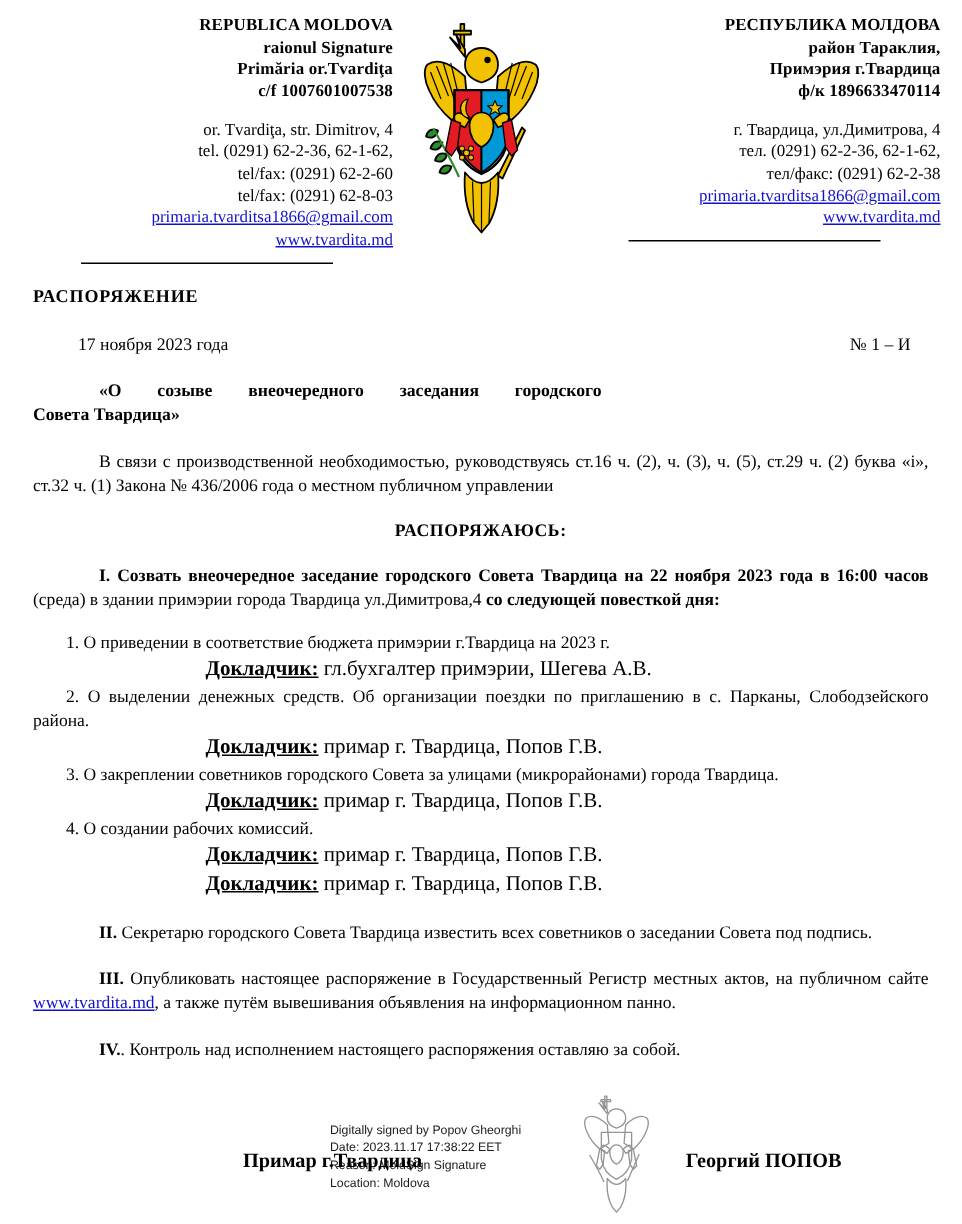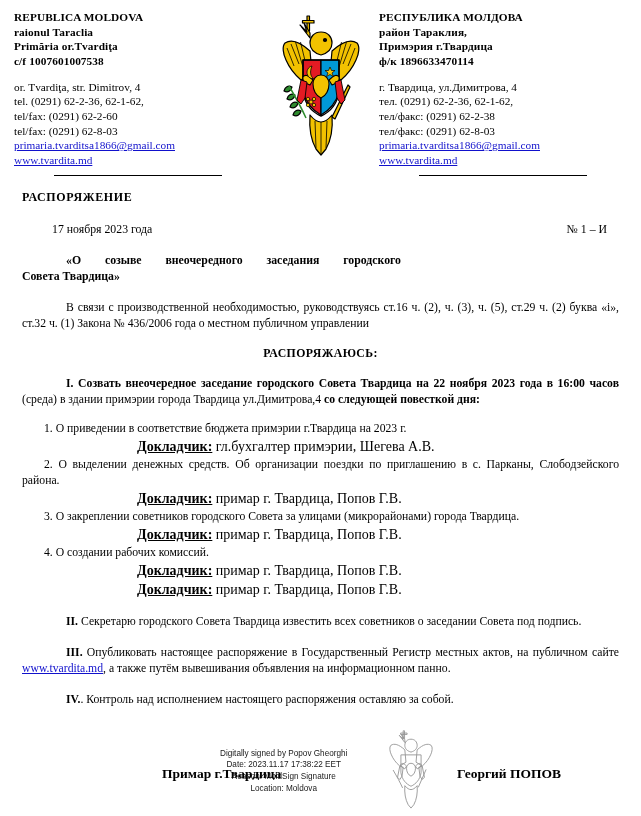--- a/index.html
+++ b/index.html
@@ -37,7 +37,7 @@
   }
   .head-col {
     width: 248px;
-    text-align: left;
+    text-align: right;
     font-size: 11.3px;
     line-height: 1.30;
   }

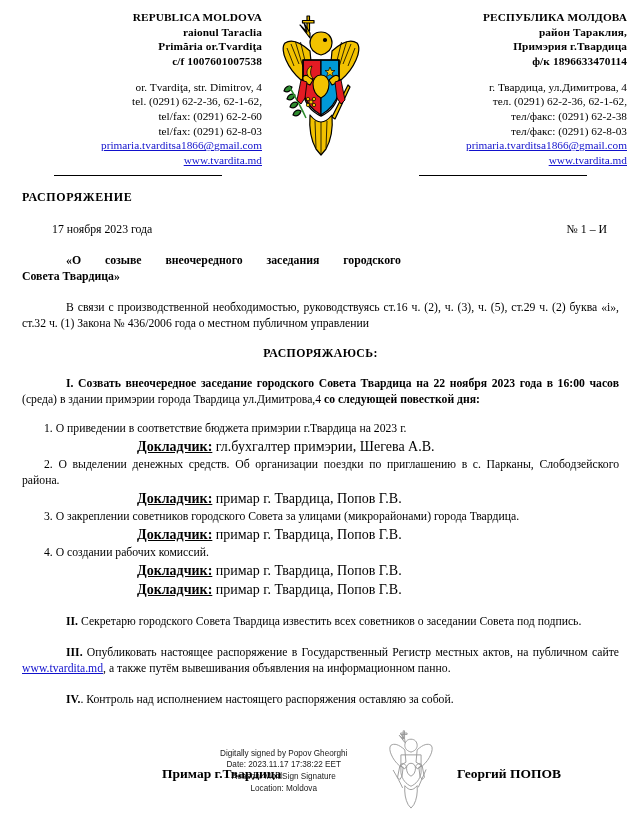--- a/index.html
+++ b/index.html
@@ -202,7 +202,7 @@
     <div class="head-col">
       <div class="head-org">
         <div>REPUBLICA MOLDOVA</div>
-        <div>raionul Taraclia</div>
+        <div>raionul Signature</div>
         <div>Primăria or.Tvardiţa</div>
         <div>c/f 1007601007538</div>
       </div>

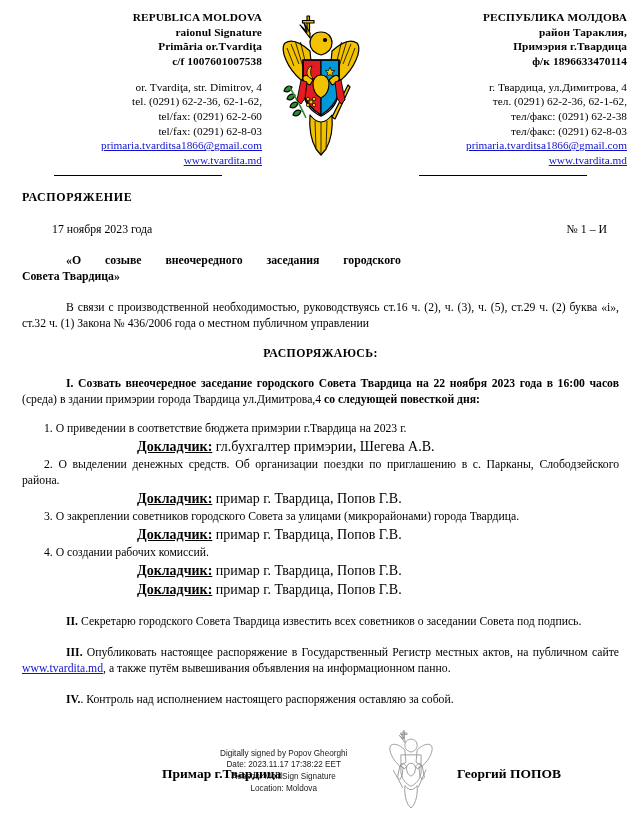--- a/index.html
+++ b/index.html
@@ -292,7 +292,6 @@
         <div>г. Твардица, ул.Димитрова, 4</div>
         <div>тел. (0291) 62-2-36, 62-1-62,</div>
         <div>тел/факс: (0291) 62-2-38</div>
-        <div>тел/факс: (0291) 62-8-03</div>
         <div><span class="link">primaria.tvarditsa1866@gmail.com</span></div>
         <div><span class="link">www.tvardita.md</span></div>
       </div>

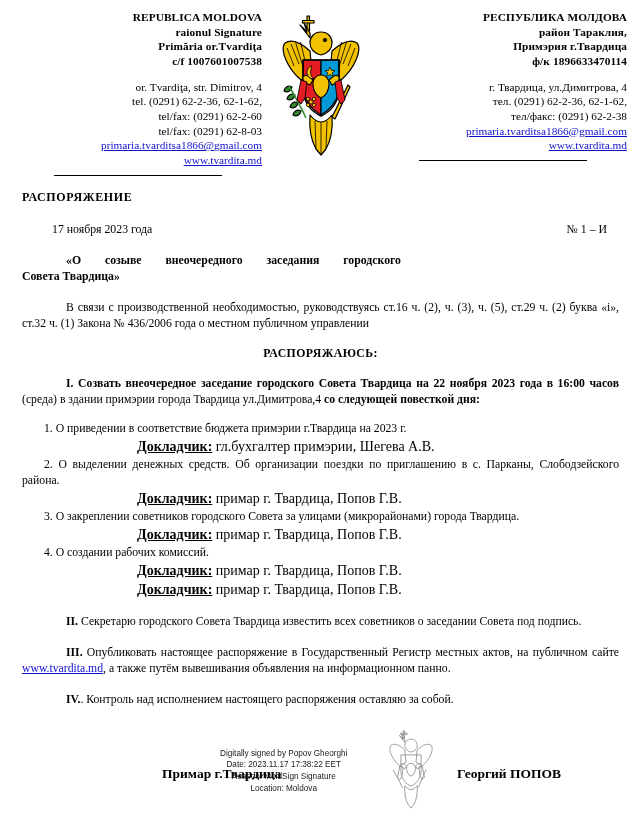--- a/index.html
+++ b/index.html
@@ -156,7 +156,6 @@
     position: relative;
     margin-top: 22px;
     height: 78px;
-    text-align: center;
   }
   .sig-line {
     position: absolute;

